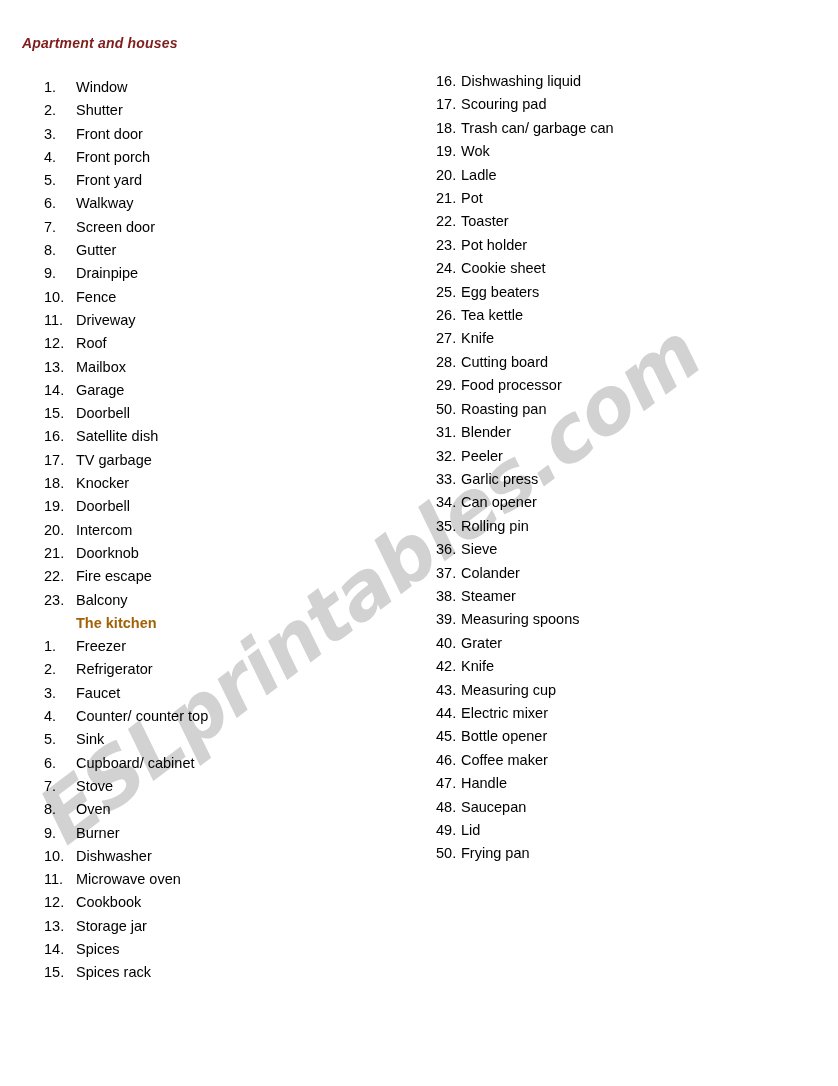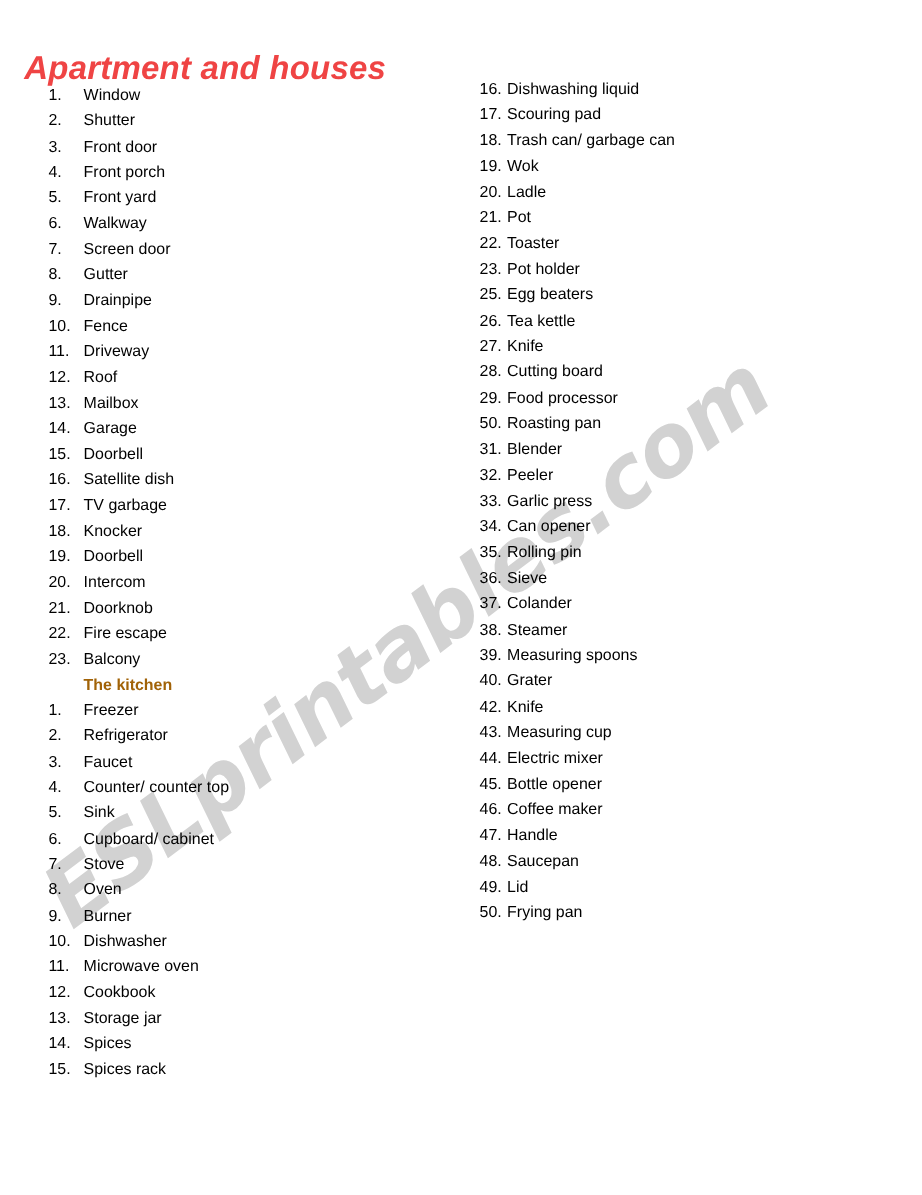--- a/index.html
+++ b/index.html
@@ -52,11 +52,11 @@
     position: absolute;
     left: 22px;
     top: 26px;
-    font-size: 30px;
+    font-size: 14px;
     font-weight: bold;
     font-style: italic;
     letter-spacing: 0.2px;
-    color: #ef4444;
+    color: #7f1d1d;
     z-index: 10;
   }
 

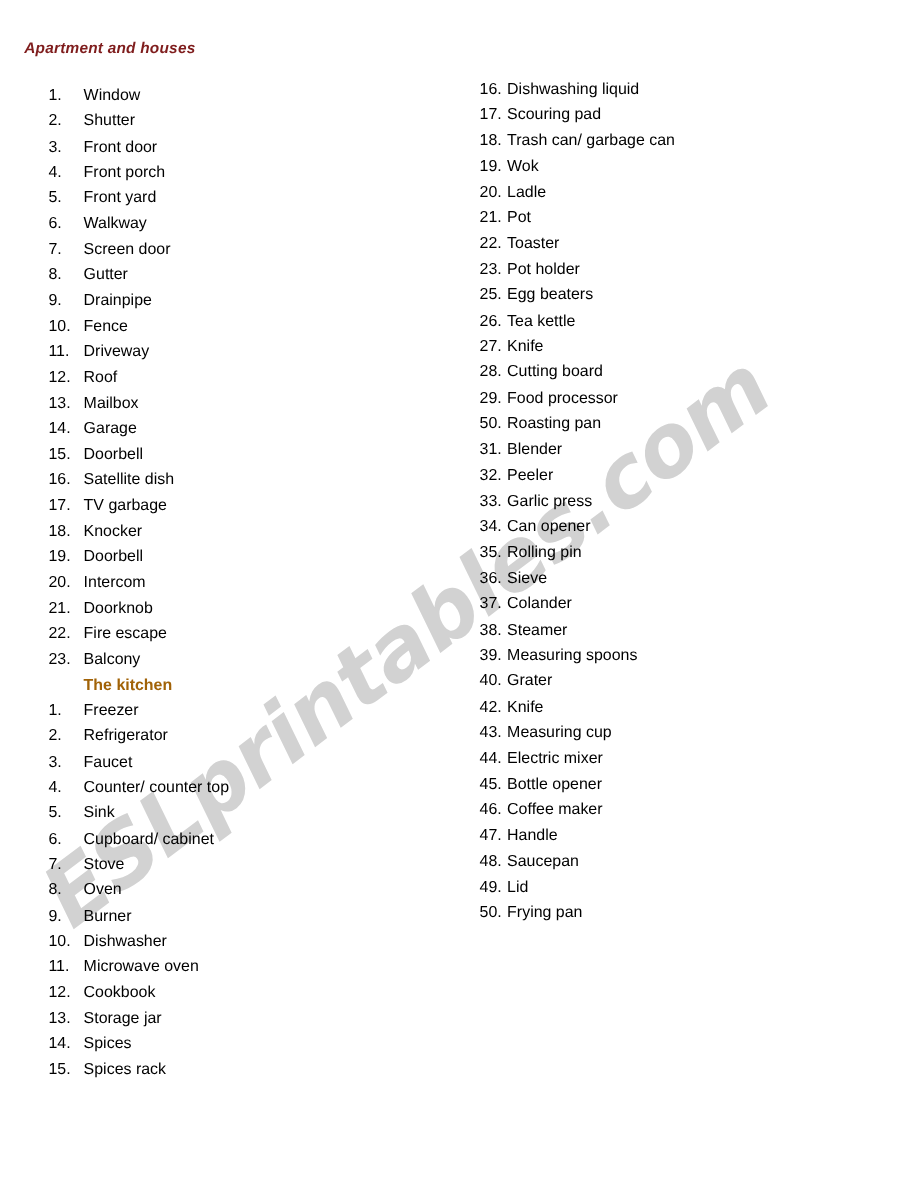--- a/index.html
+++ b/index.html
@@ -296,6 +296,10 @@
         <span class="li-text">Pot holder</span>
       </div>
       <div class="li-row">
+        <span class="li-num">24.</span>
+        <span class="li-text">Cookie sheet</span>
+      </div>
+      <div class="li-row">
         <span class="li-num">25.</span>
         <span class="li-text">Egg beaters</span>
       </div>

